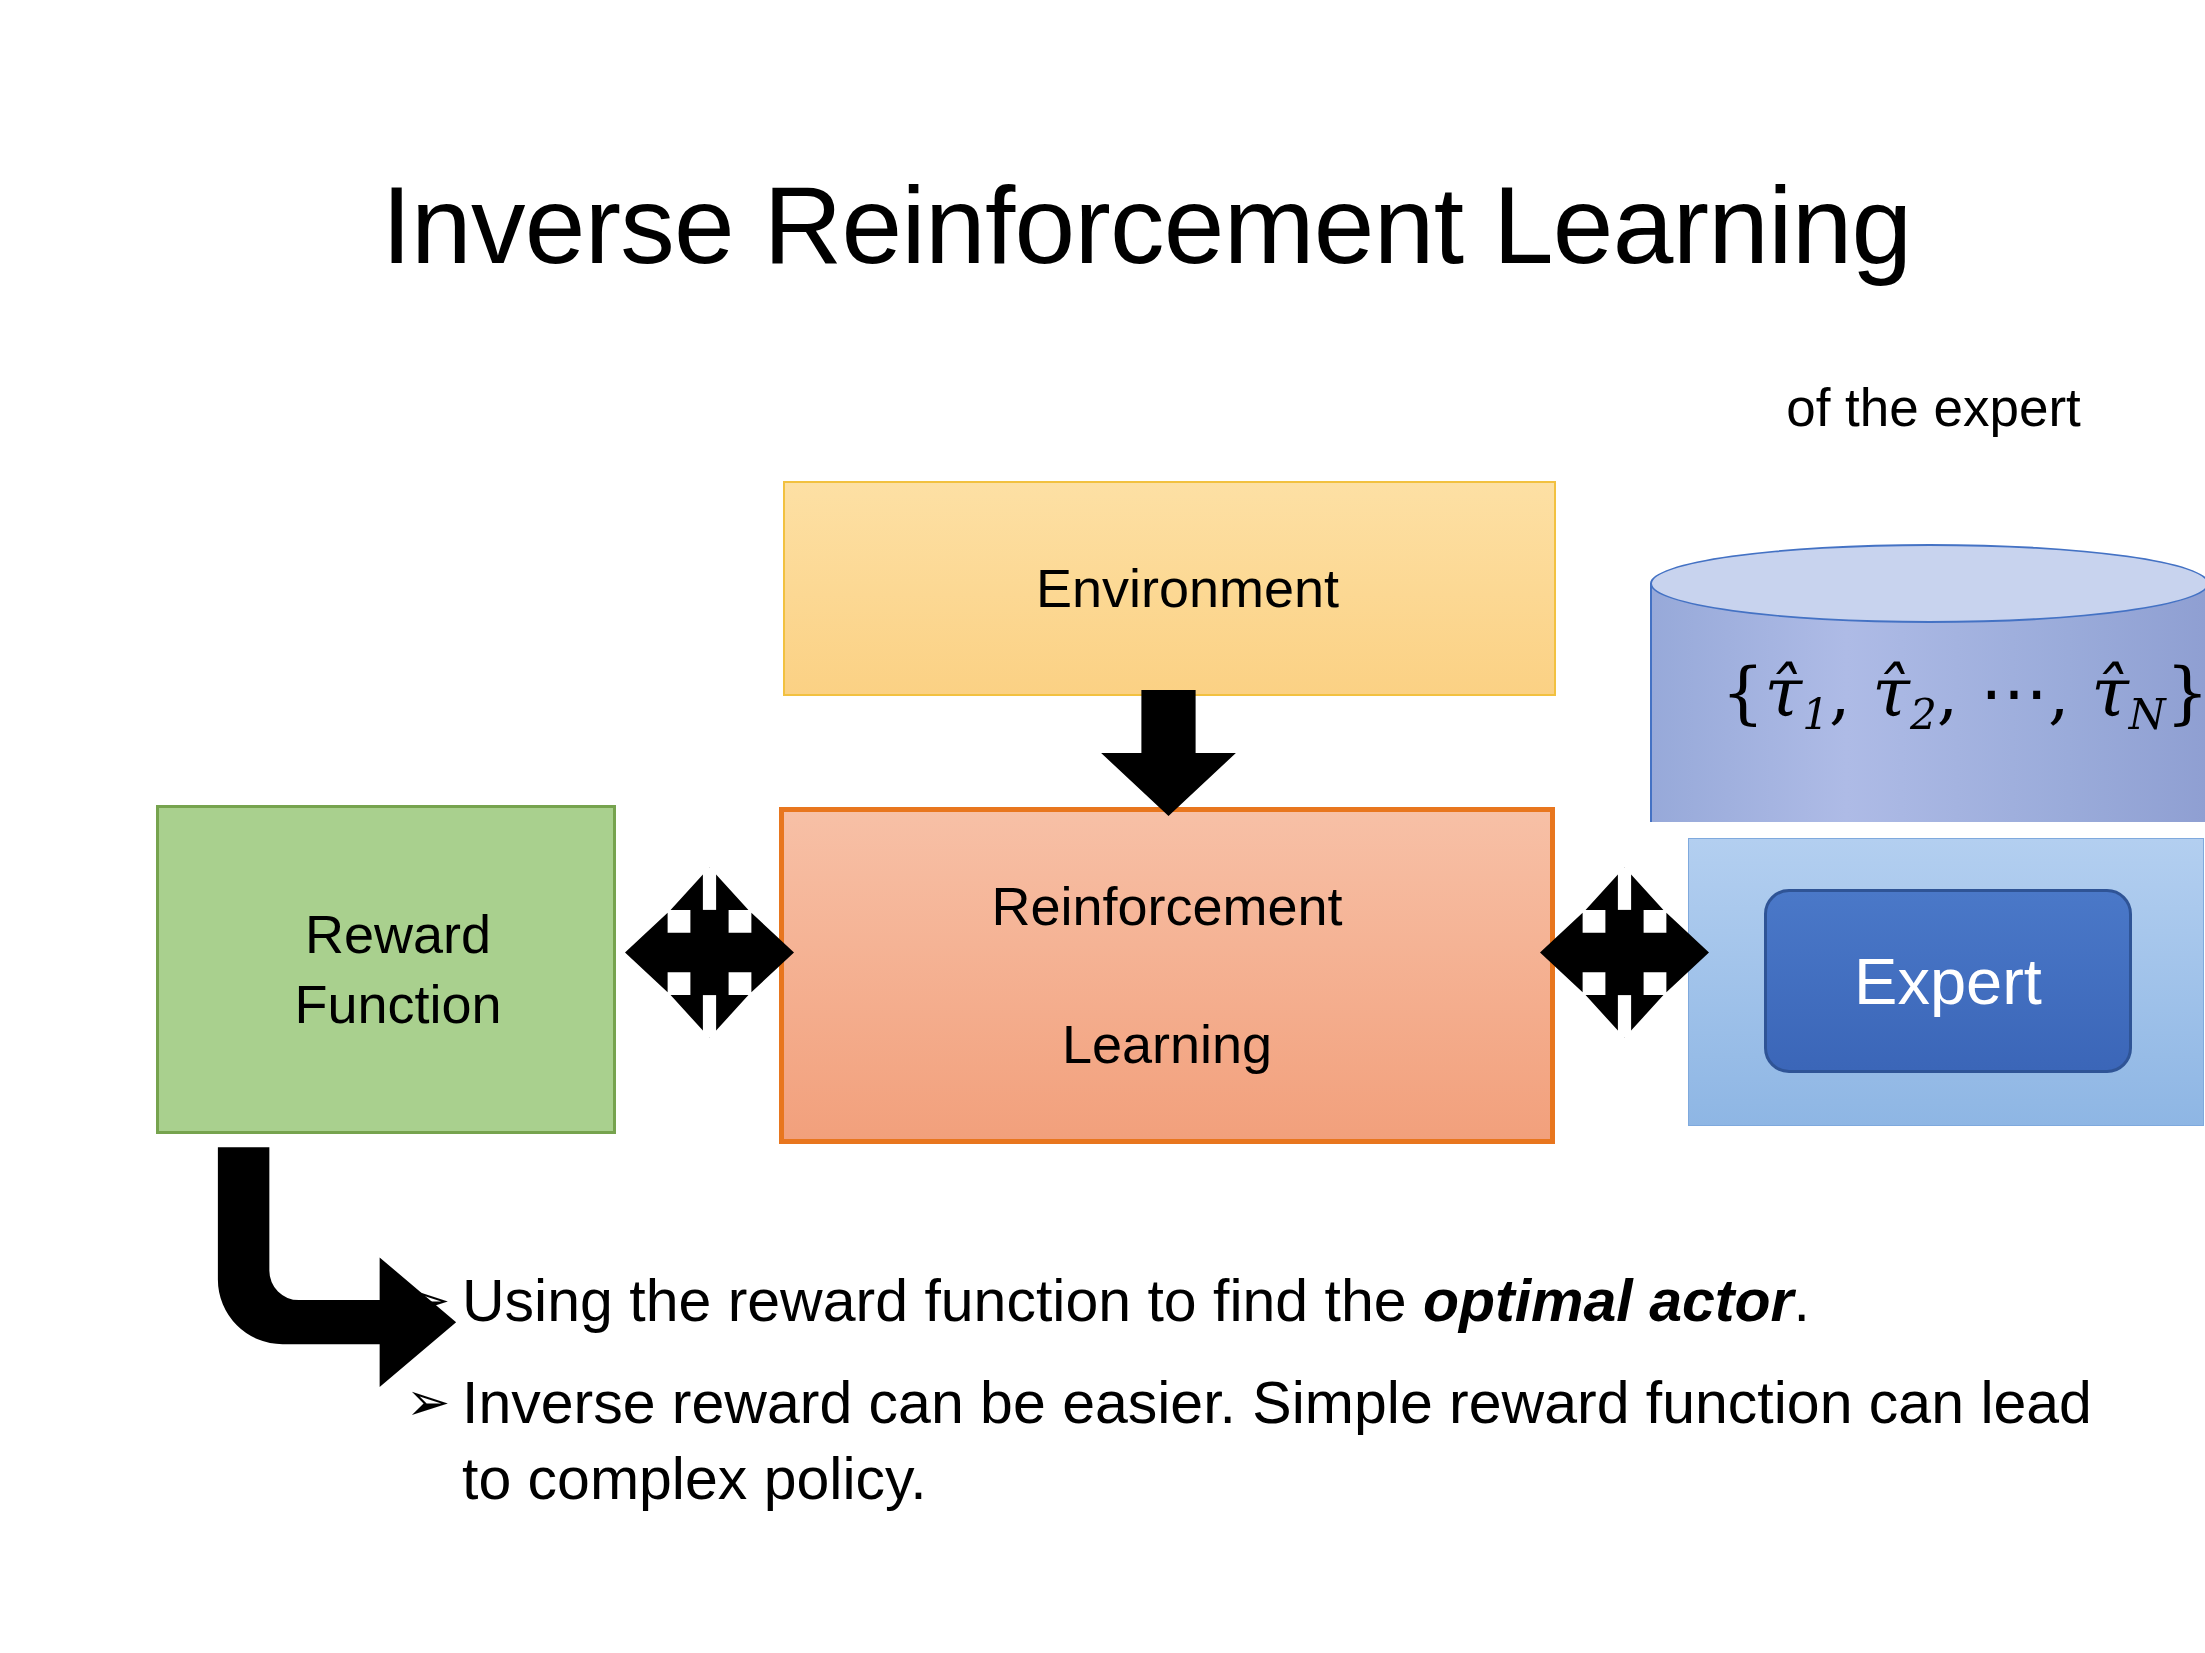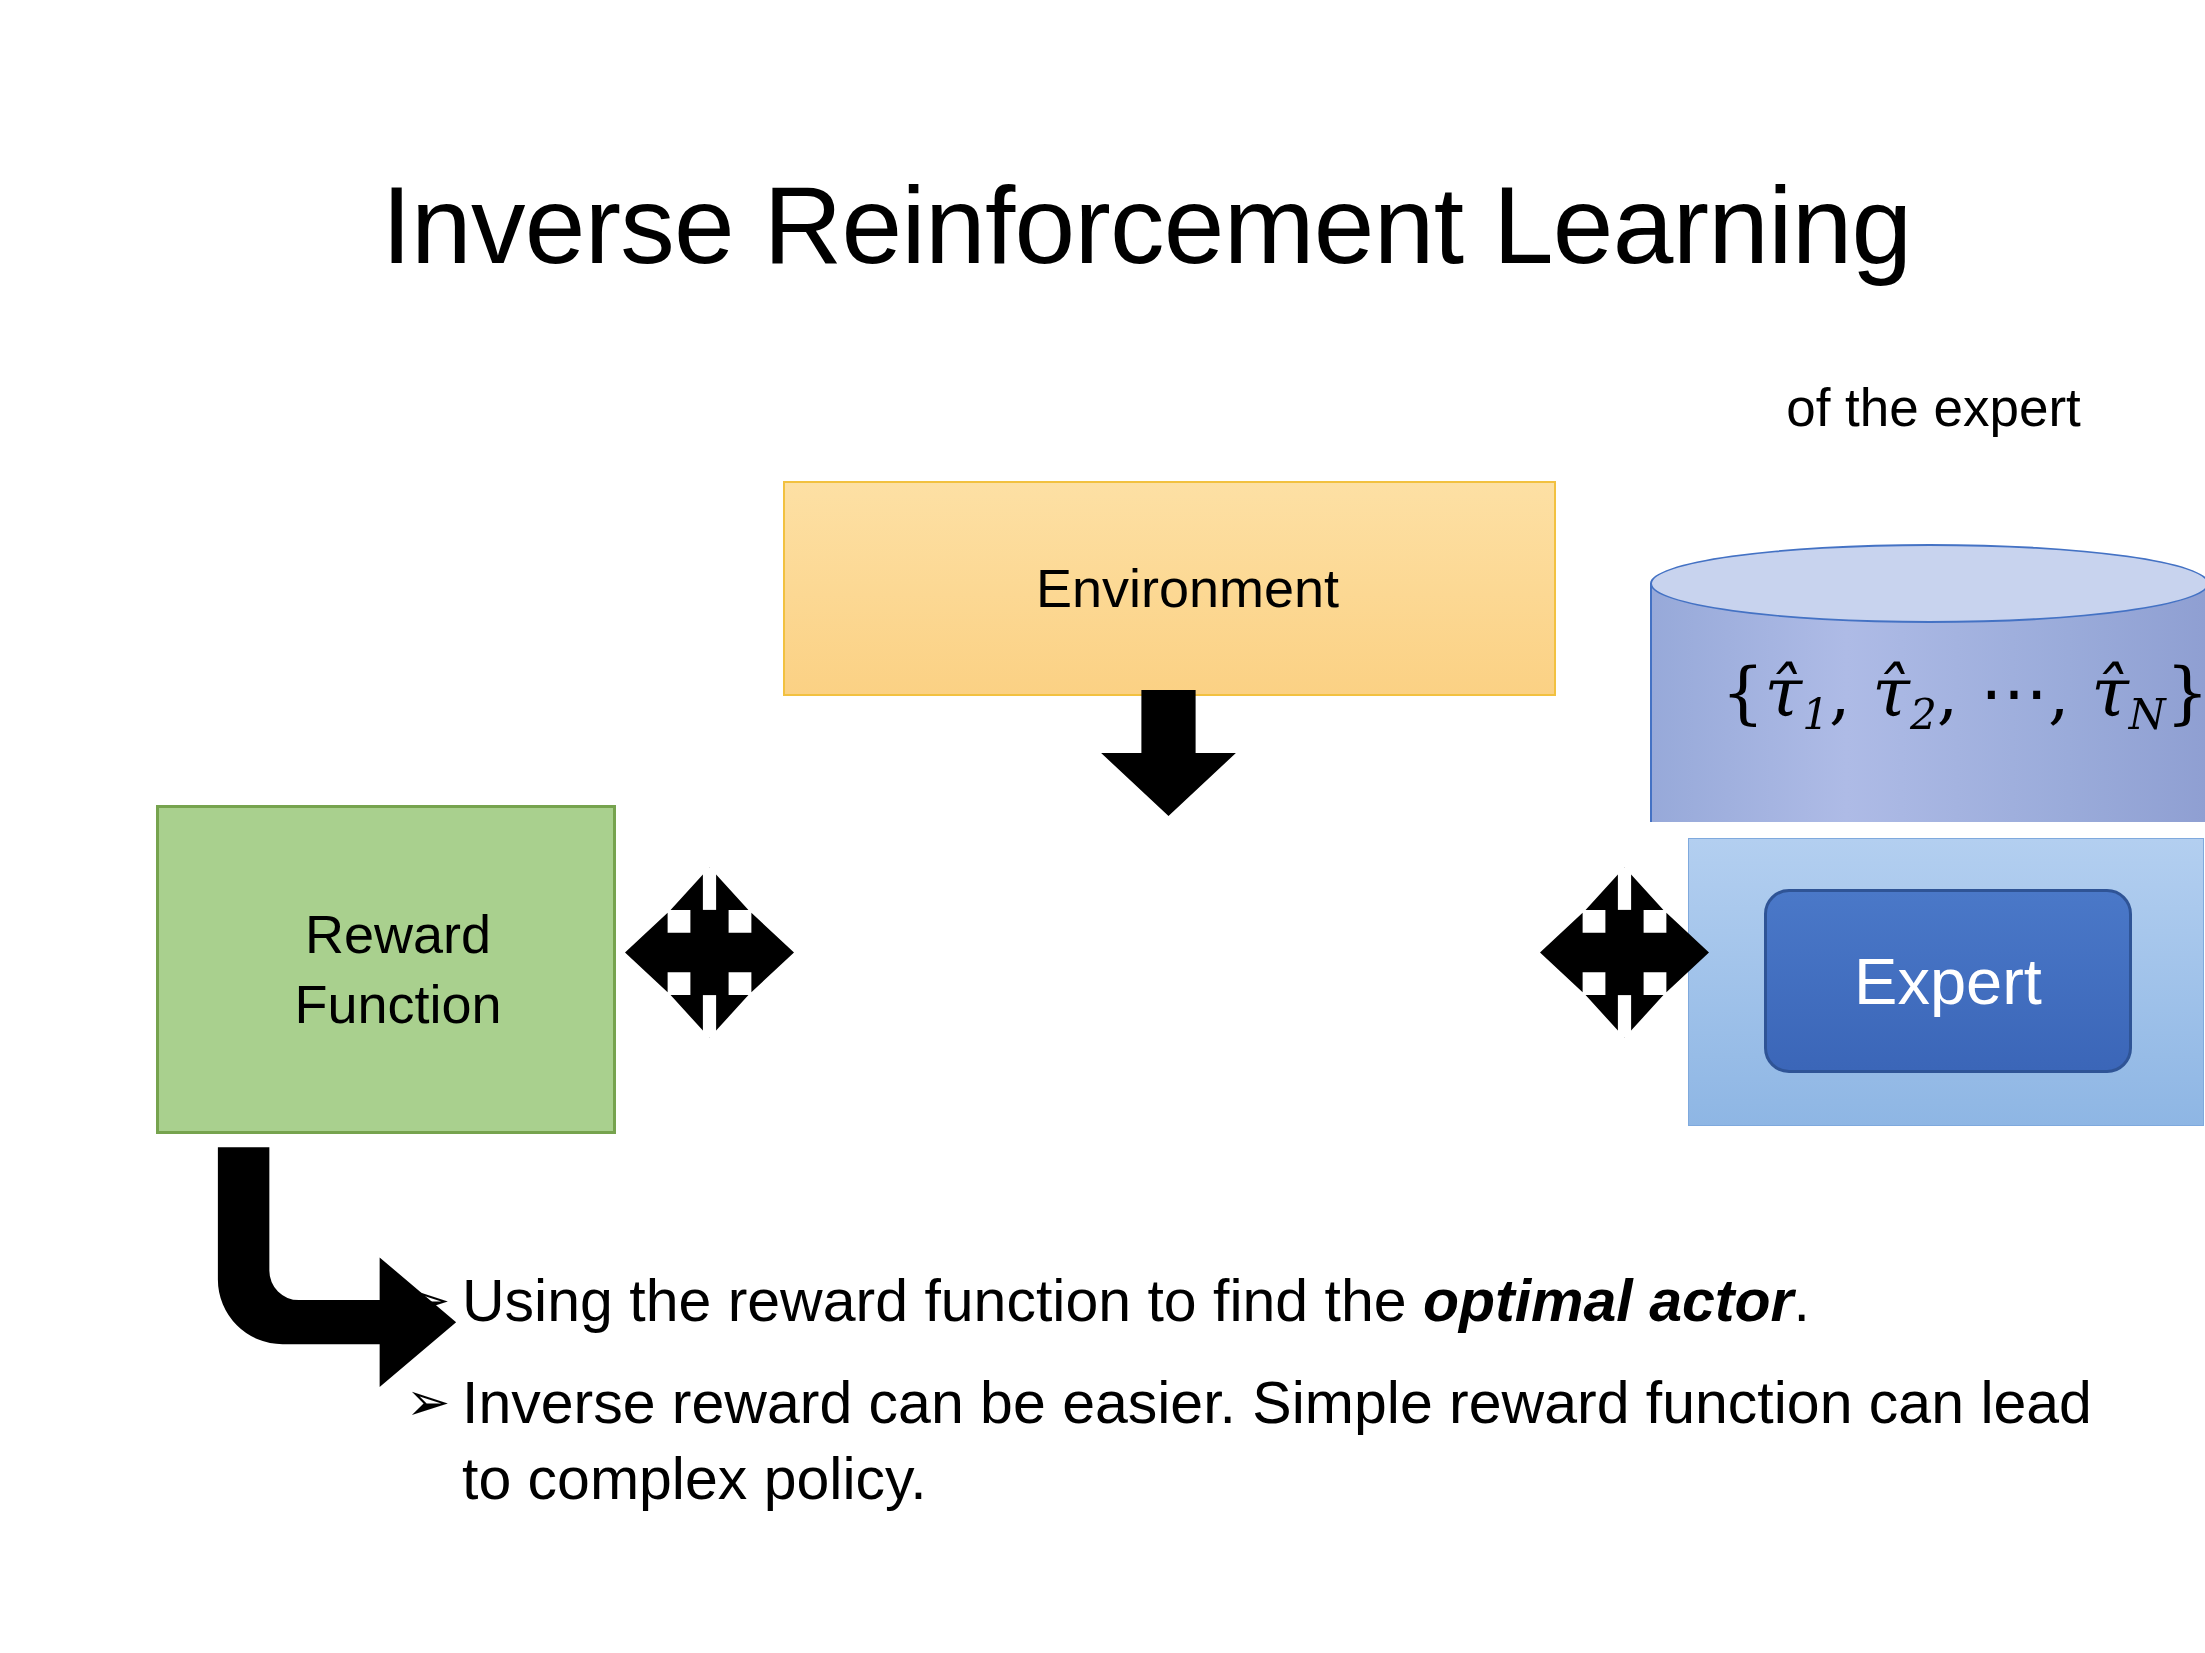--- a/index.html
+++ b/index.html
@@ -241,6 +241,13 @@
     <span>Environment</span>
   </div>
 
+  <div id="rl-box" class="flowbox">
+    <span>
+      <span>Reinforcement</span><br>
+      <span style="display:inline-block;height:28px"></span><br>
+      <span>Learning</span>
+    </span>
+  </div>
 
   <div id="reward-box" class="flowbox">
     <span>

